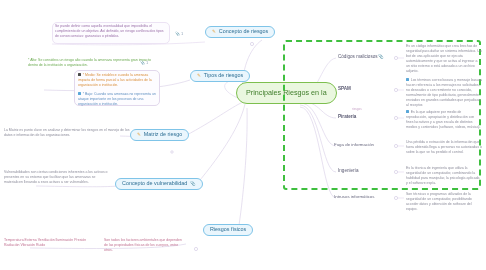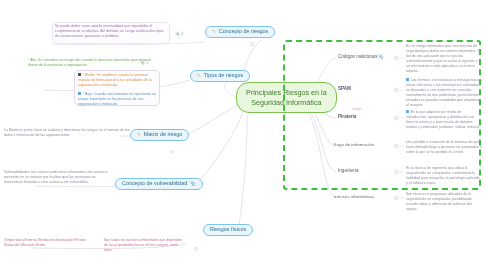--- a/index.html
+++ b/index.html
@@ -36,7 +36,7 @@
     border-radius:13px;
     background:#eaf7df;
     padding:5px 9px;
-    text-align:center;
+    text-align:left;
     font-size:7.2px;
     color:#3f7d2a;
     line-height:1.35;

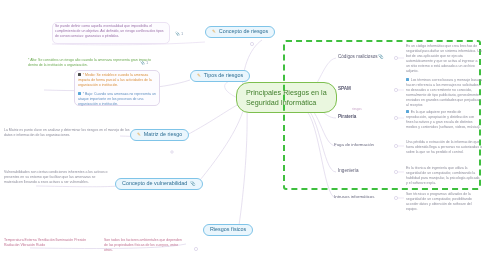--- a/index.html
+++ b/index.html
@@ -191,7 +191,6 @@
 
   <div class="central" style="left:236px; top:82px;">
     <div>Principales Riesgos en la</div>
-    <div>Seguridad Informática</div>
   </div>
   <div class="tinytag" style="left:352px; top:107px;">riesgos</div>
 

